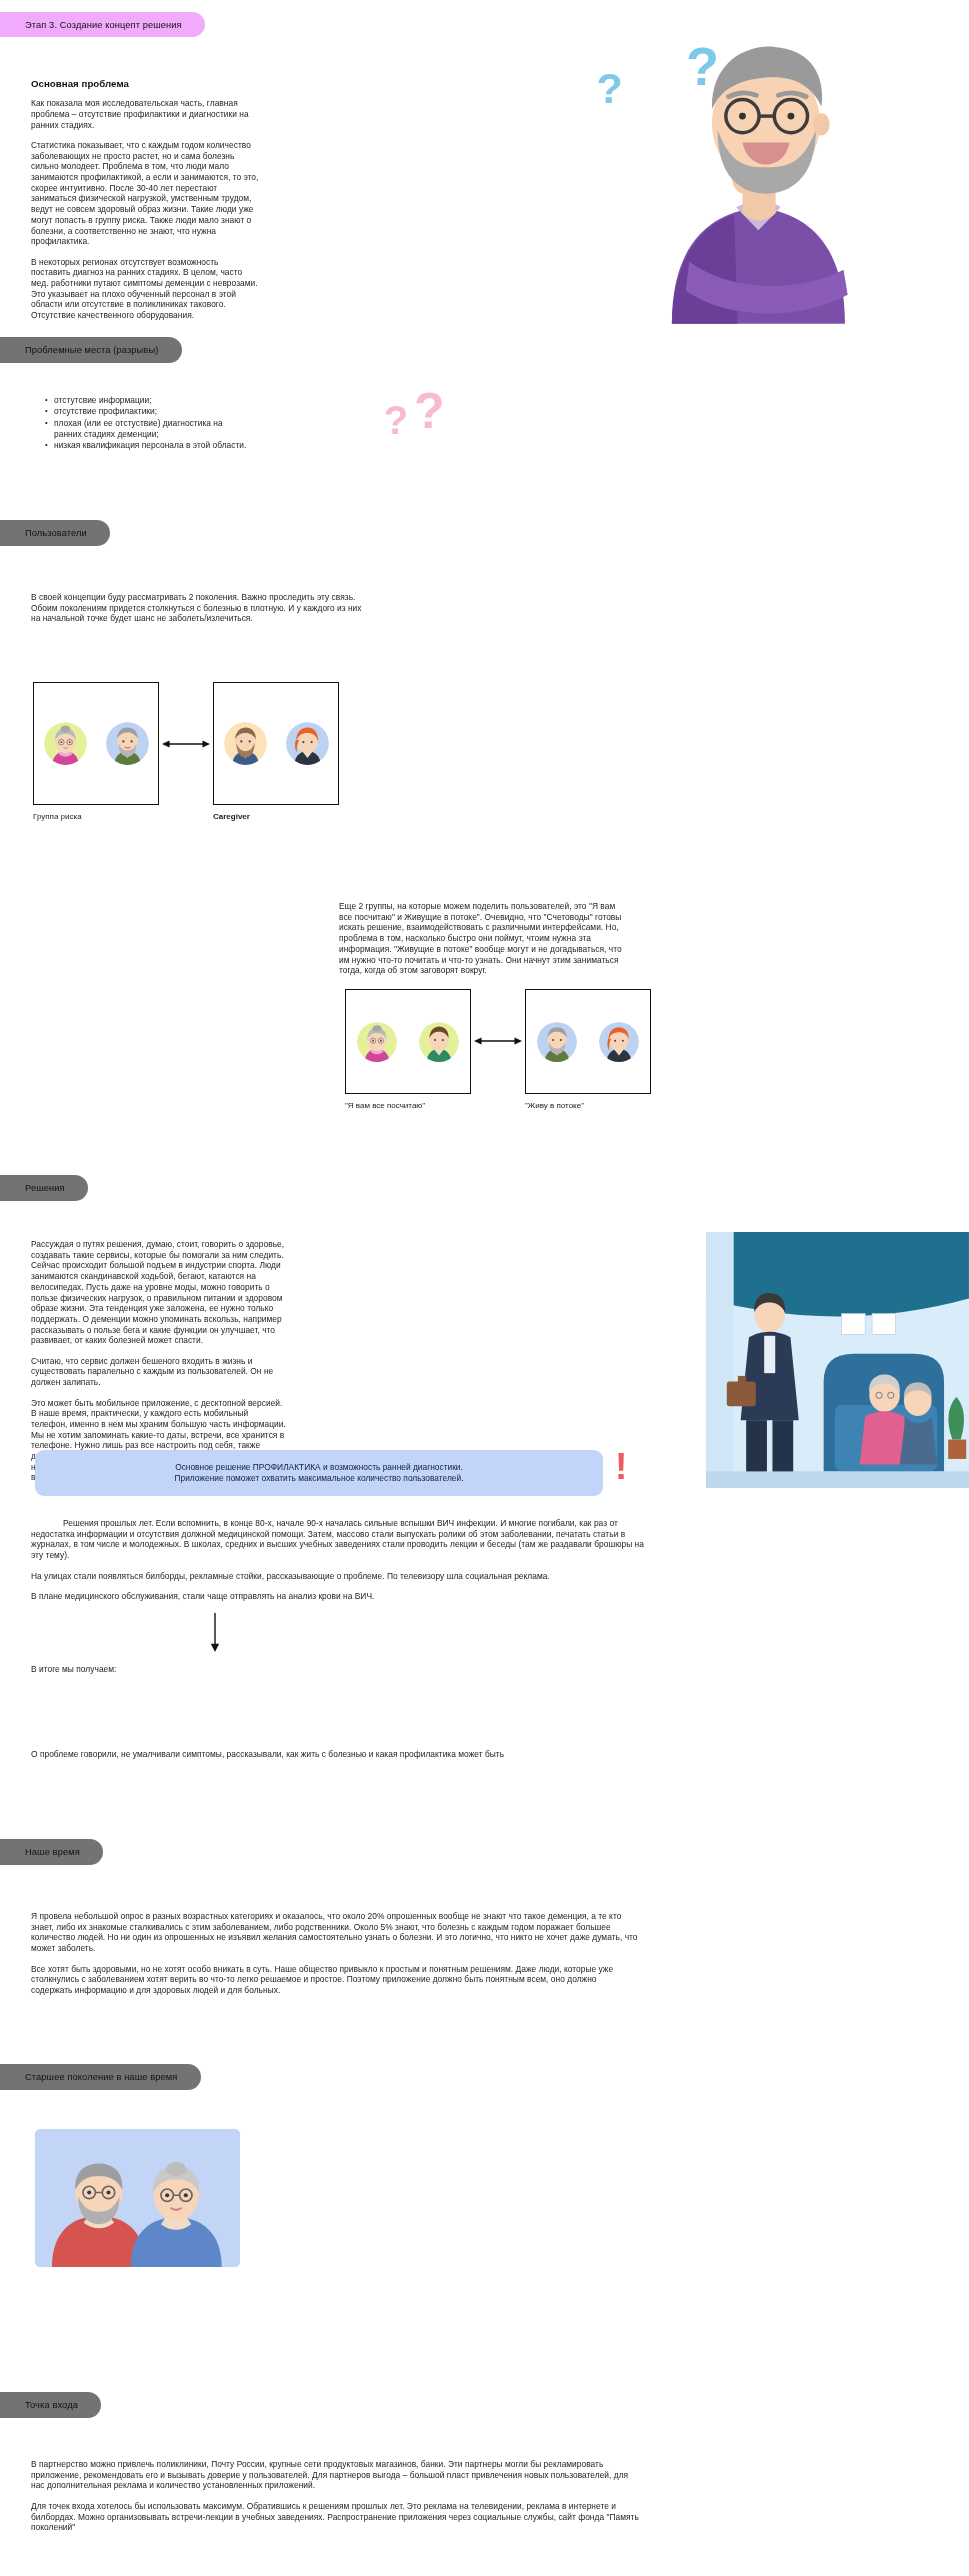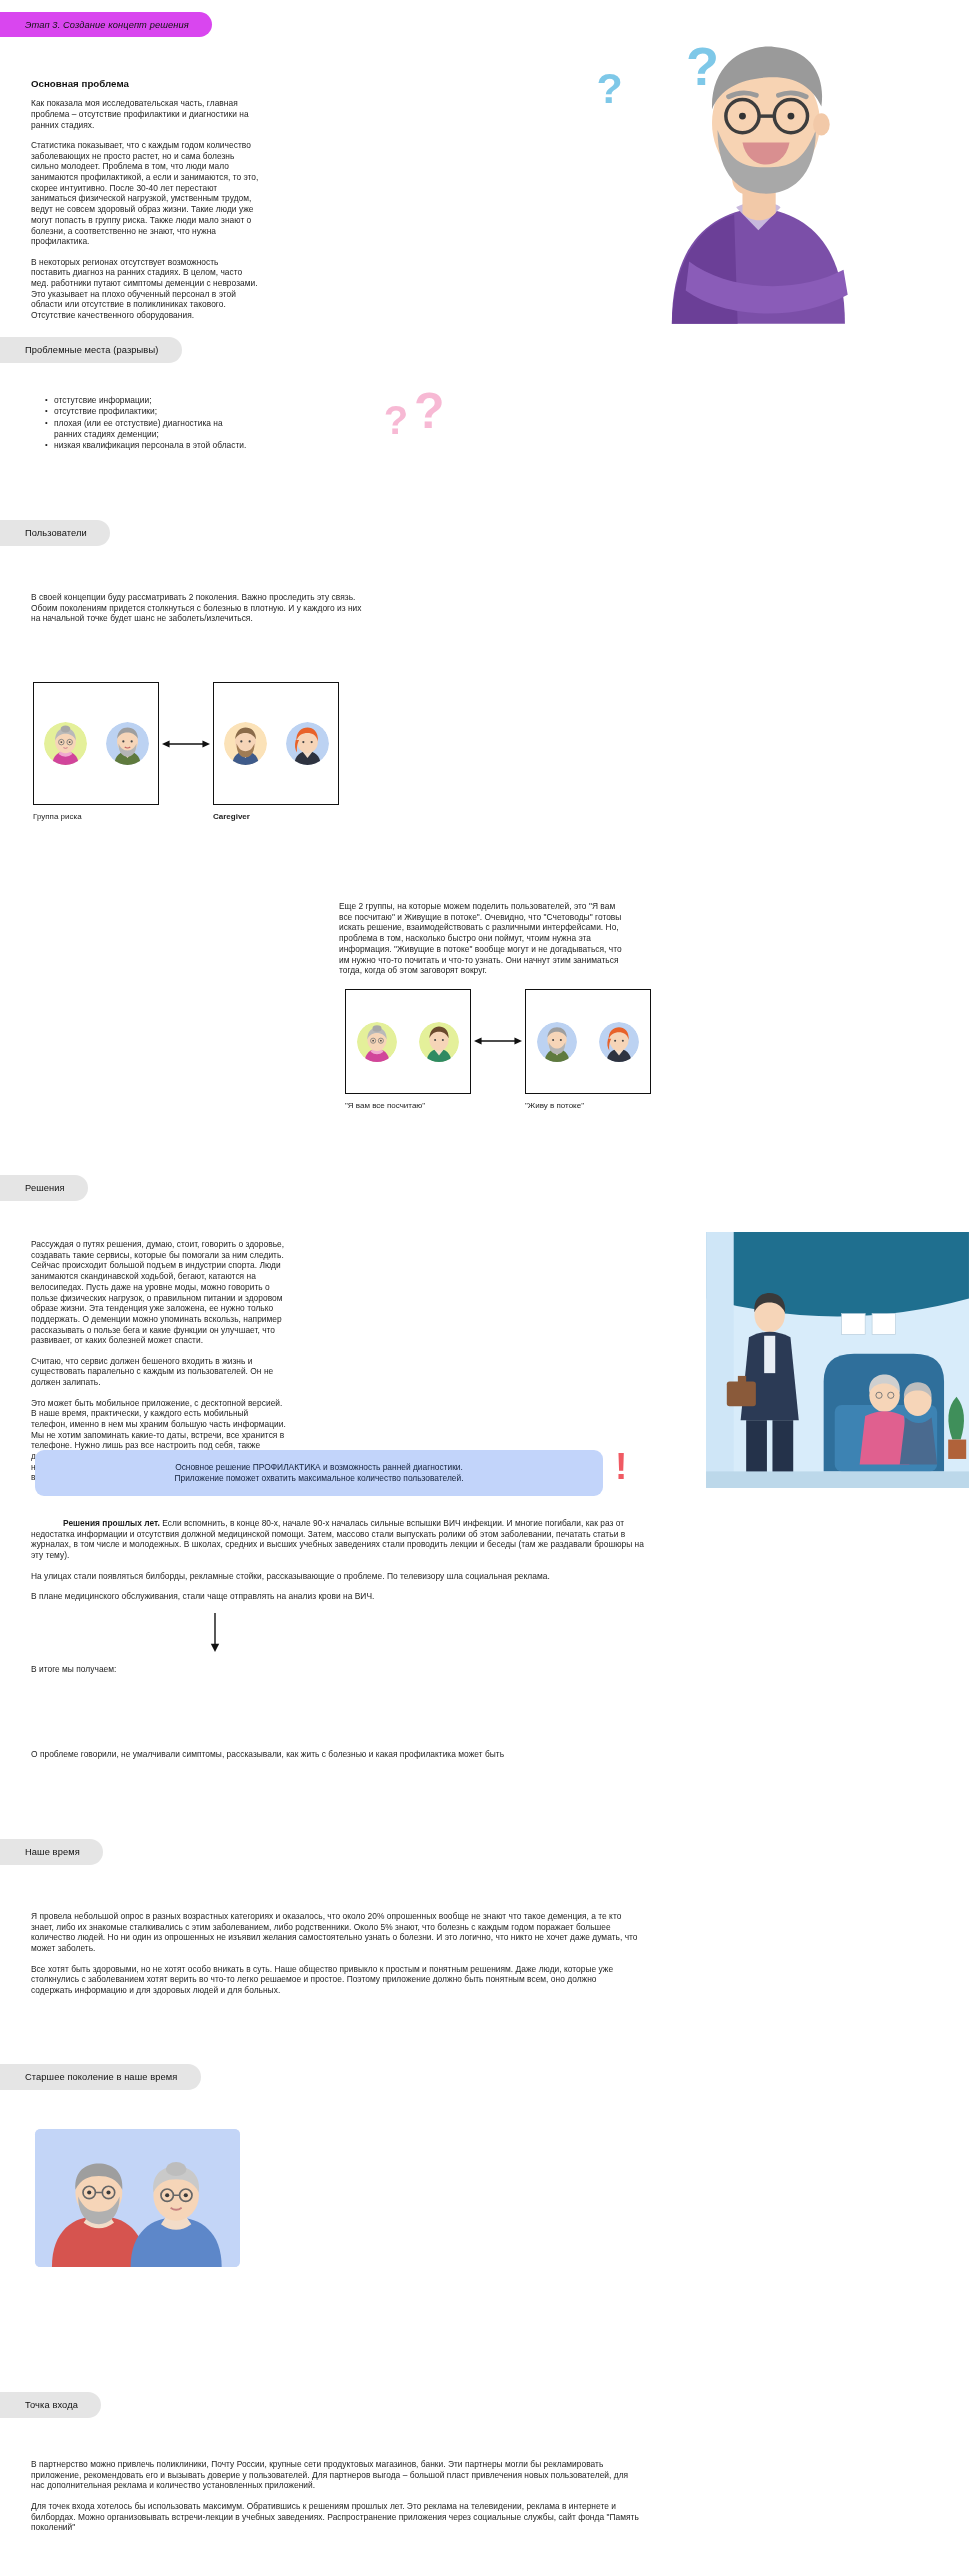--- a/index.html
+++ b/index.html
@@ -38,7 +38,7 @@
     color: #111;
     white-space: nowrap;
   }
-  .pill--violet { background: #d946ef; font-style: italic; }
+  .pill--violet { background: #f0abfc; }
   .pill--lime   { background: #e5e5e5; }
 
   

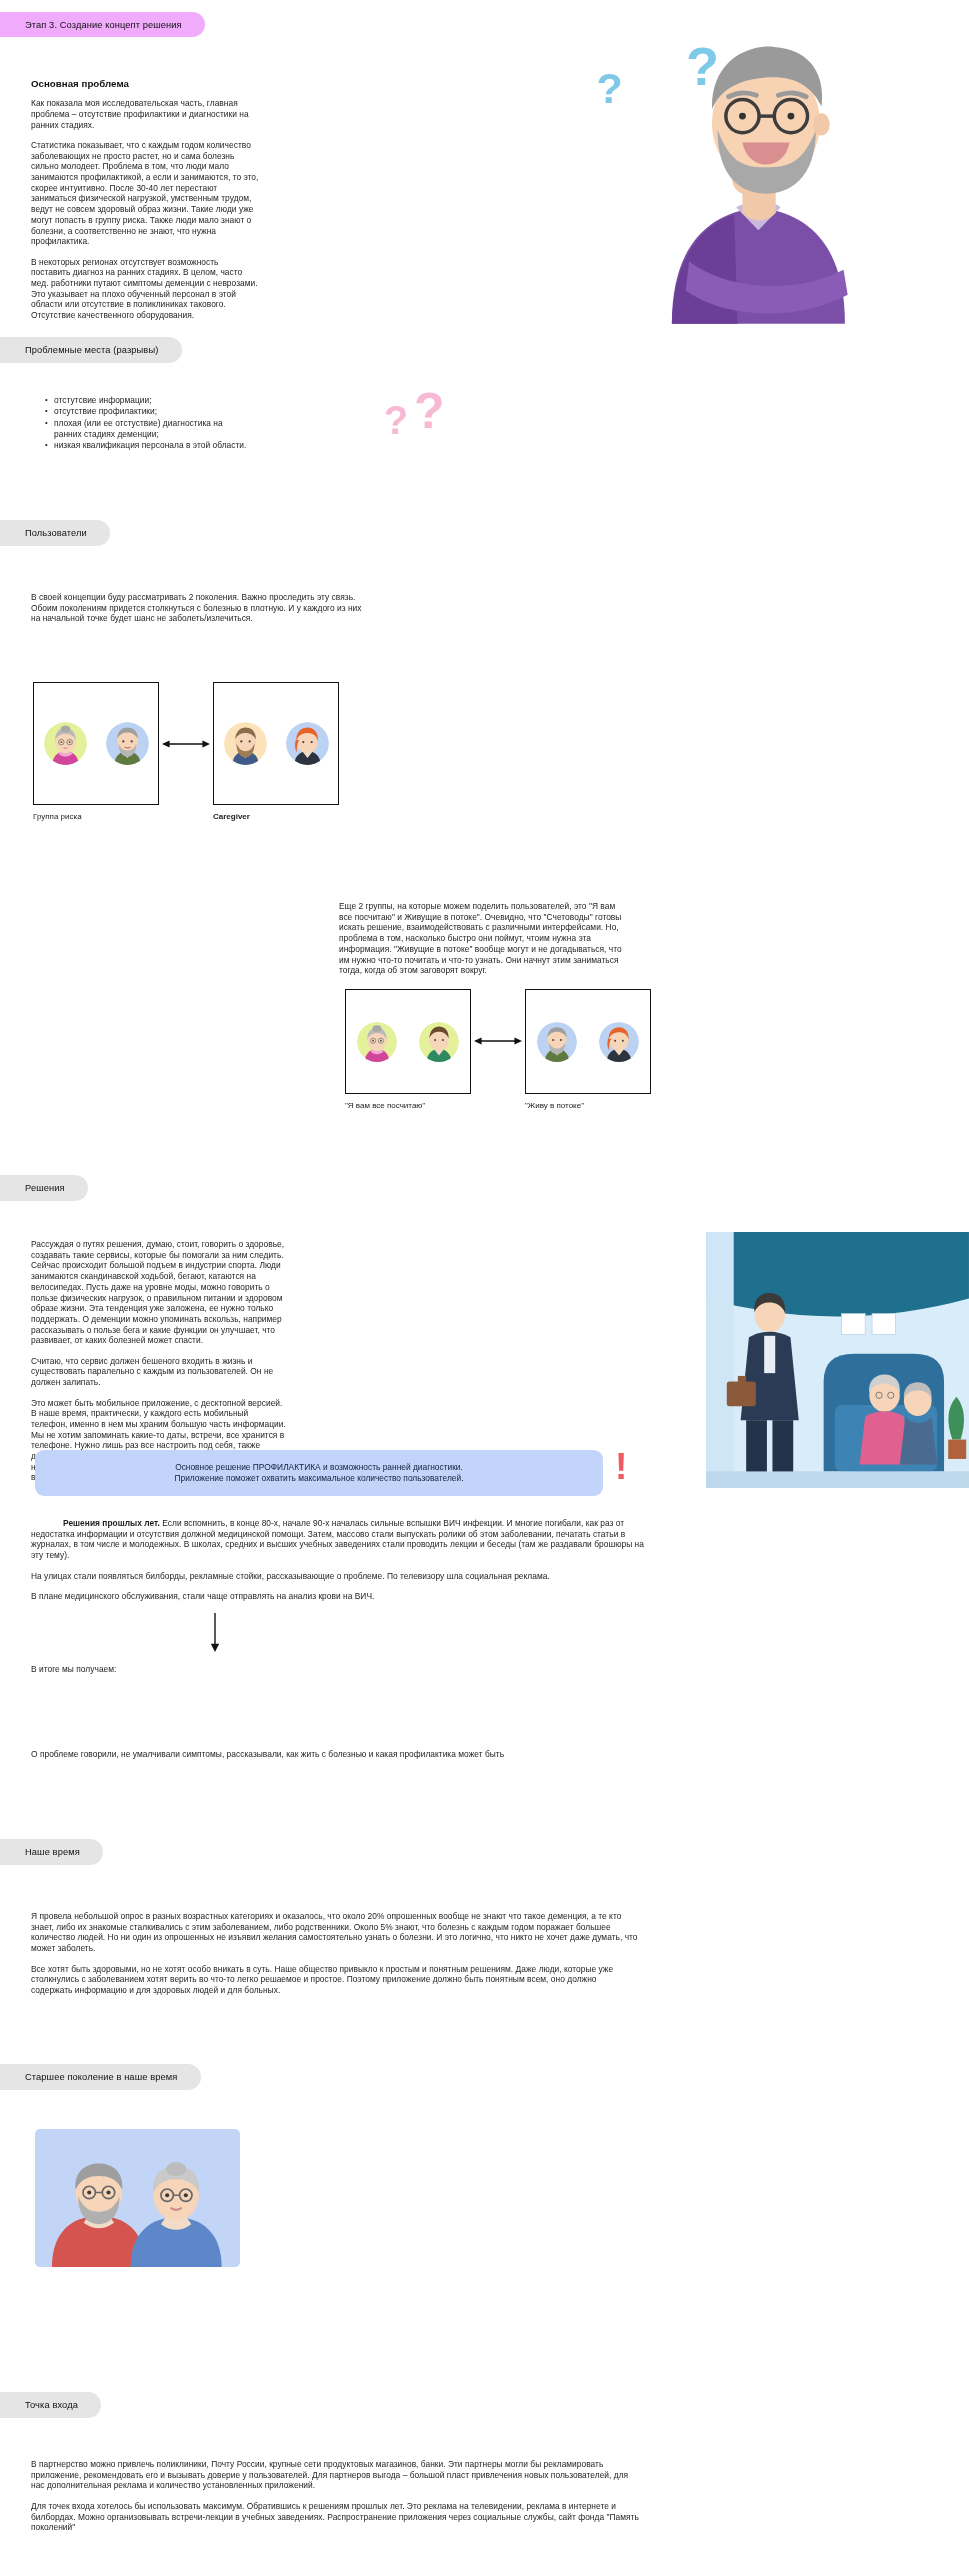--- a/index.html
+++ b/index.html
@@ -39,7 +39,7 @@
     white-space: nowrap;
   }
   .pill--violet { background: #f0abfc; }
-  .pill--lime   { background: #e5e5e5; }
+  .pill--lime   { background: #737373; }
 
   
   .tcol {

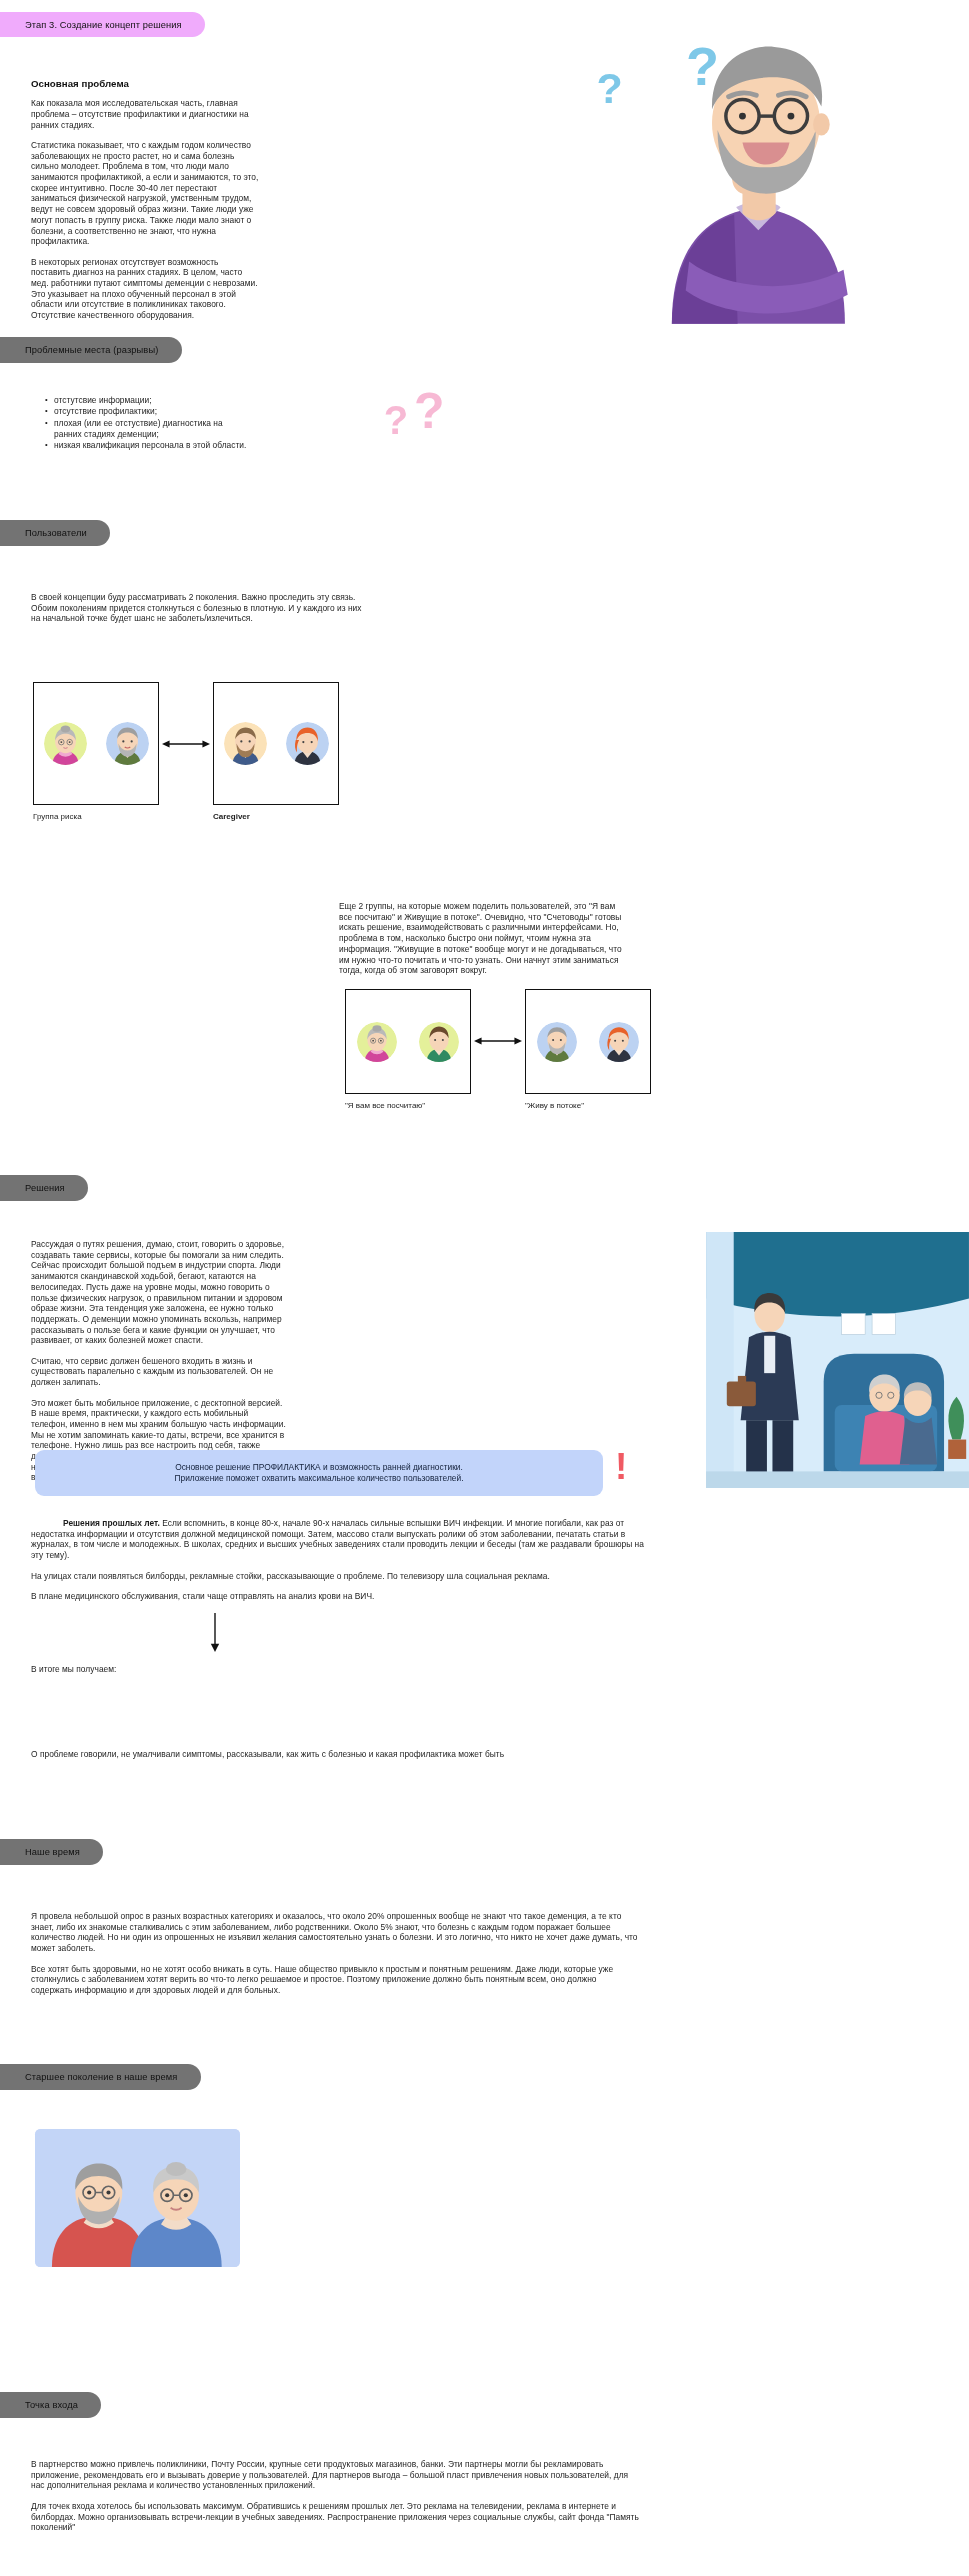--- a/index.html
+++ b/index.html
@@ -58,7 +58,7 @@
     margin: 0 0 7.6px 0;
     color: #111;
   }
-  .bold-run { font-weight: bold; padding-left: 32px; }
+  .bold-run { font-weight: normal; padding-left: 32px; }
 
   ul.bullets {
     margin: 0;

